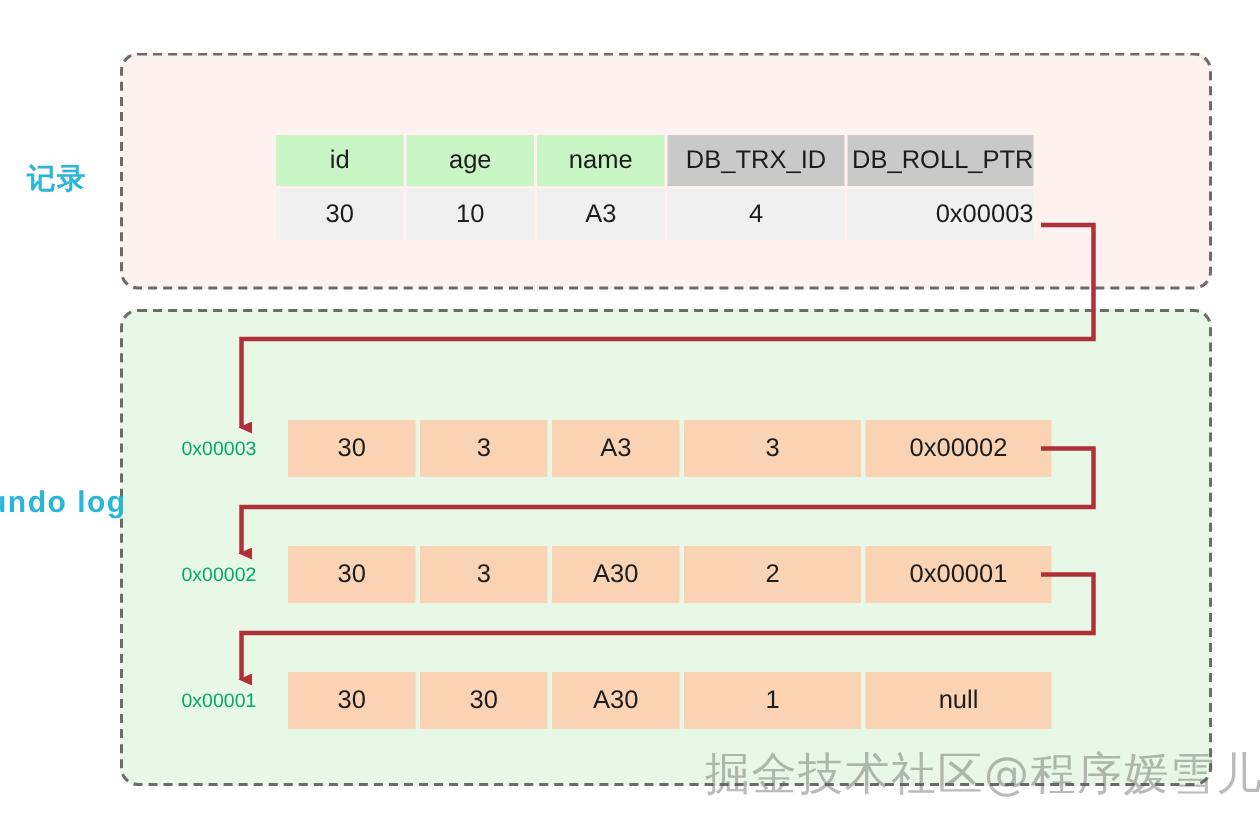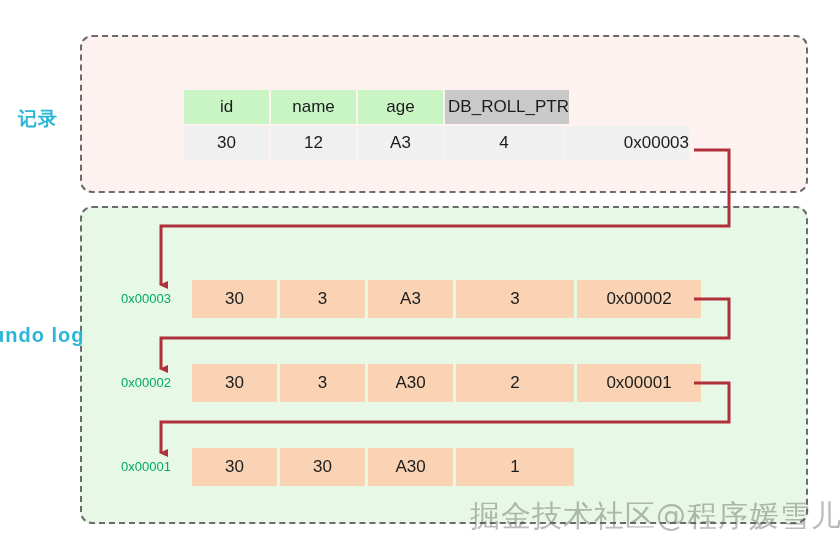--- a/index.html
+++ b/index.html
@@ -159,8 +159,8 @@
   <div id="record-table">
     <div class="trow">
       <div class="cell c-id head-green">id</div>
+      <div class="cell c-age head-green">age</div>
       <div class="cell c-name head-green">name</div>
-      <div class="cell c-age head-green">age</div>
       <div class="cell c-ptr head-gray">DB_ROLL_PTR</div>
     </div>
     <div class="trow">

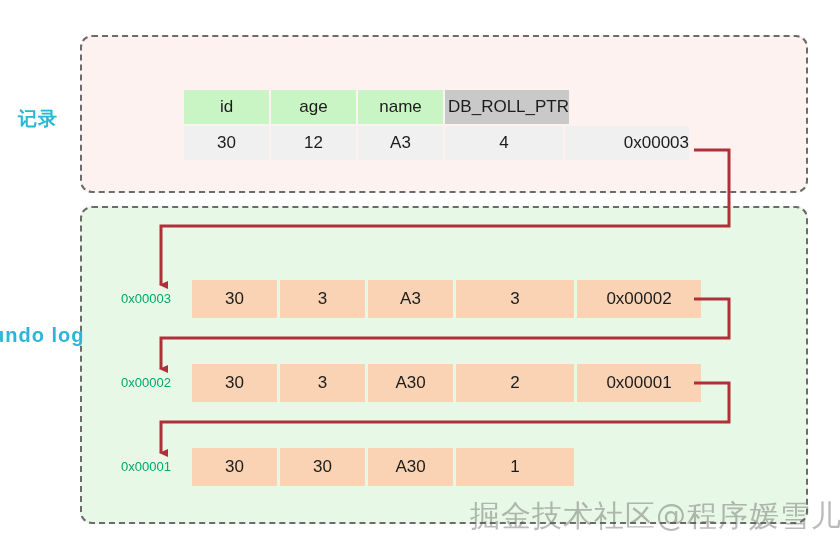--- a/index.html
+++ b/index.html
@@ -161,6 +161,7 @@
       <div class="cell c-id head-green">id</div>
       <div class="cell c-age head-green">age</div>
       <div class="cell c-name head-green">name</div>
+      <div class="cell c-trx head-gray">DB_TRX_ID</div>
       <div class="cell c-ptr head-gray">DB_ROLL_PTR</div>
     </div>
     <div class="trow">

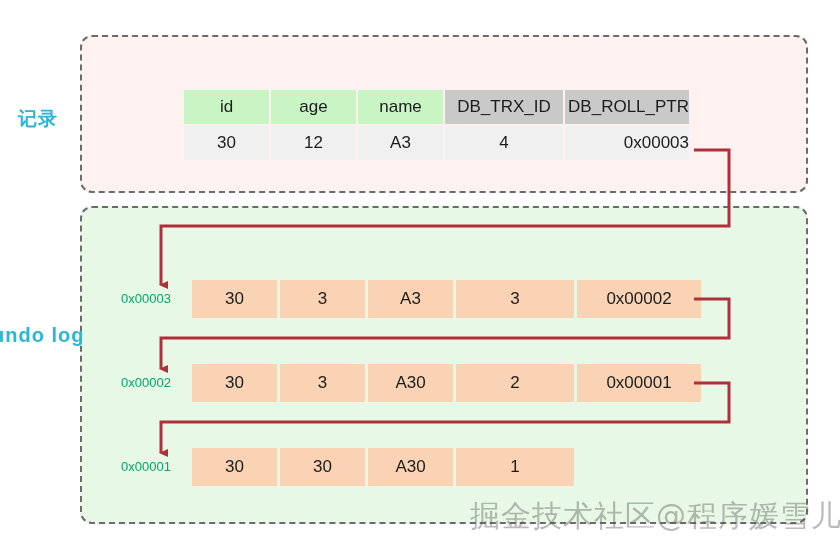--- a/index.html
+++ b/index.html
@@ -166,7 +166,7 @@
     </div>
     <div class="trow">
       <div class="cell c-id body-cell">30</div>
-      <div class="cell c-age body-cell">12</div>
+      <div class="cell c-age body-cell">10</div>
       <div class="cell c-name body-cell">A3</div>
       <div class="cell c-trx body-cell">4</div>
       <div class="cell c-ptr body-cell">0x00003</div>

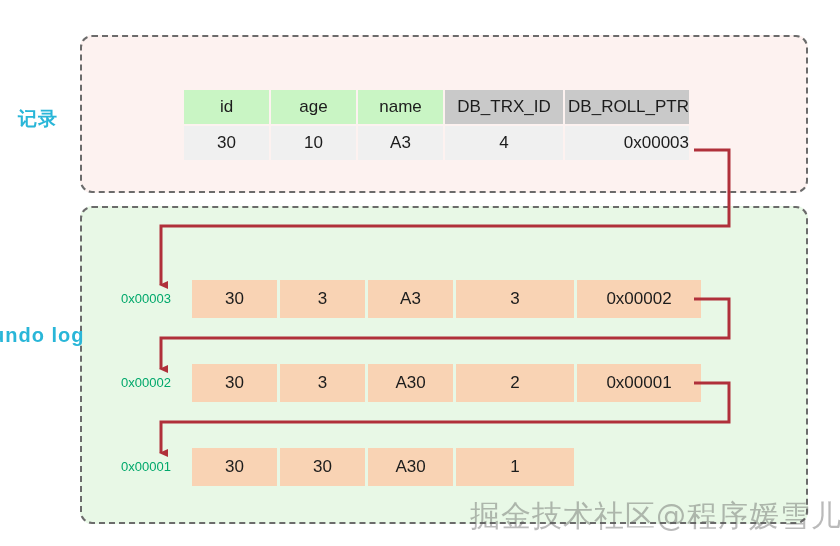--- a/index.html
+++ b/index.html
@@ -197,6 +197,7 @@
     <div class="ucell u-b">30</div>
     <div class="ucell u-c">A30</div>
     <div class="ucell u-d">1</div>
+    <div class="ucell u-e">null</div>
   </div>
 
   <svg id="wires" viewBox="0 0 840 546" xmlns="http://www.w3.org/2000/svg">

